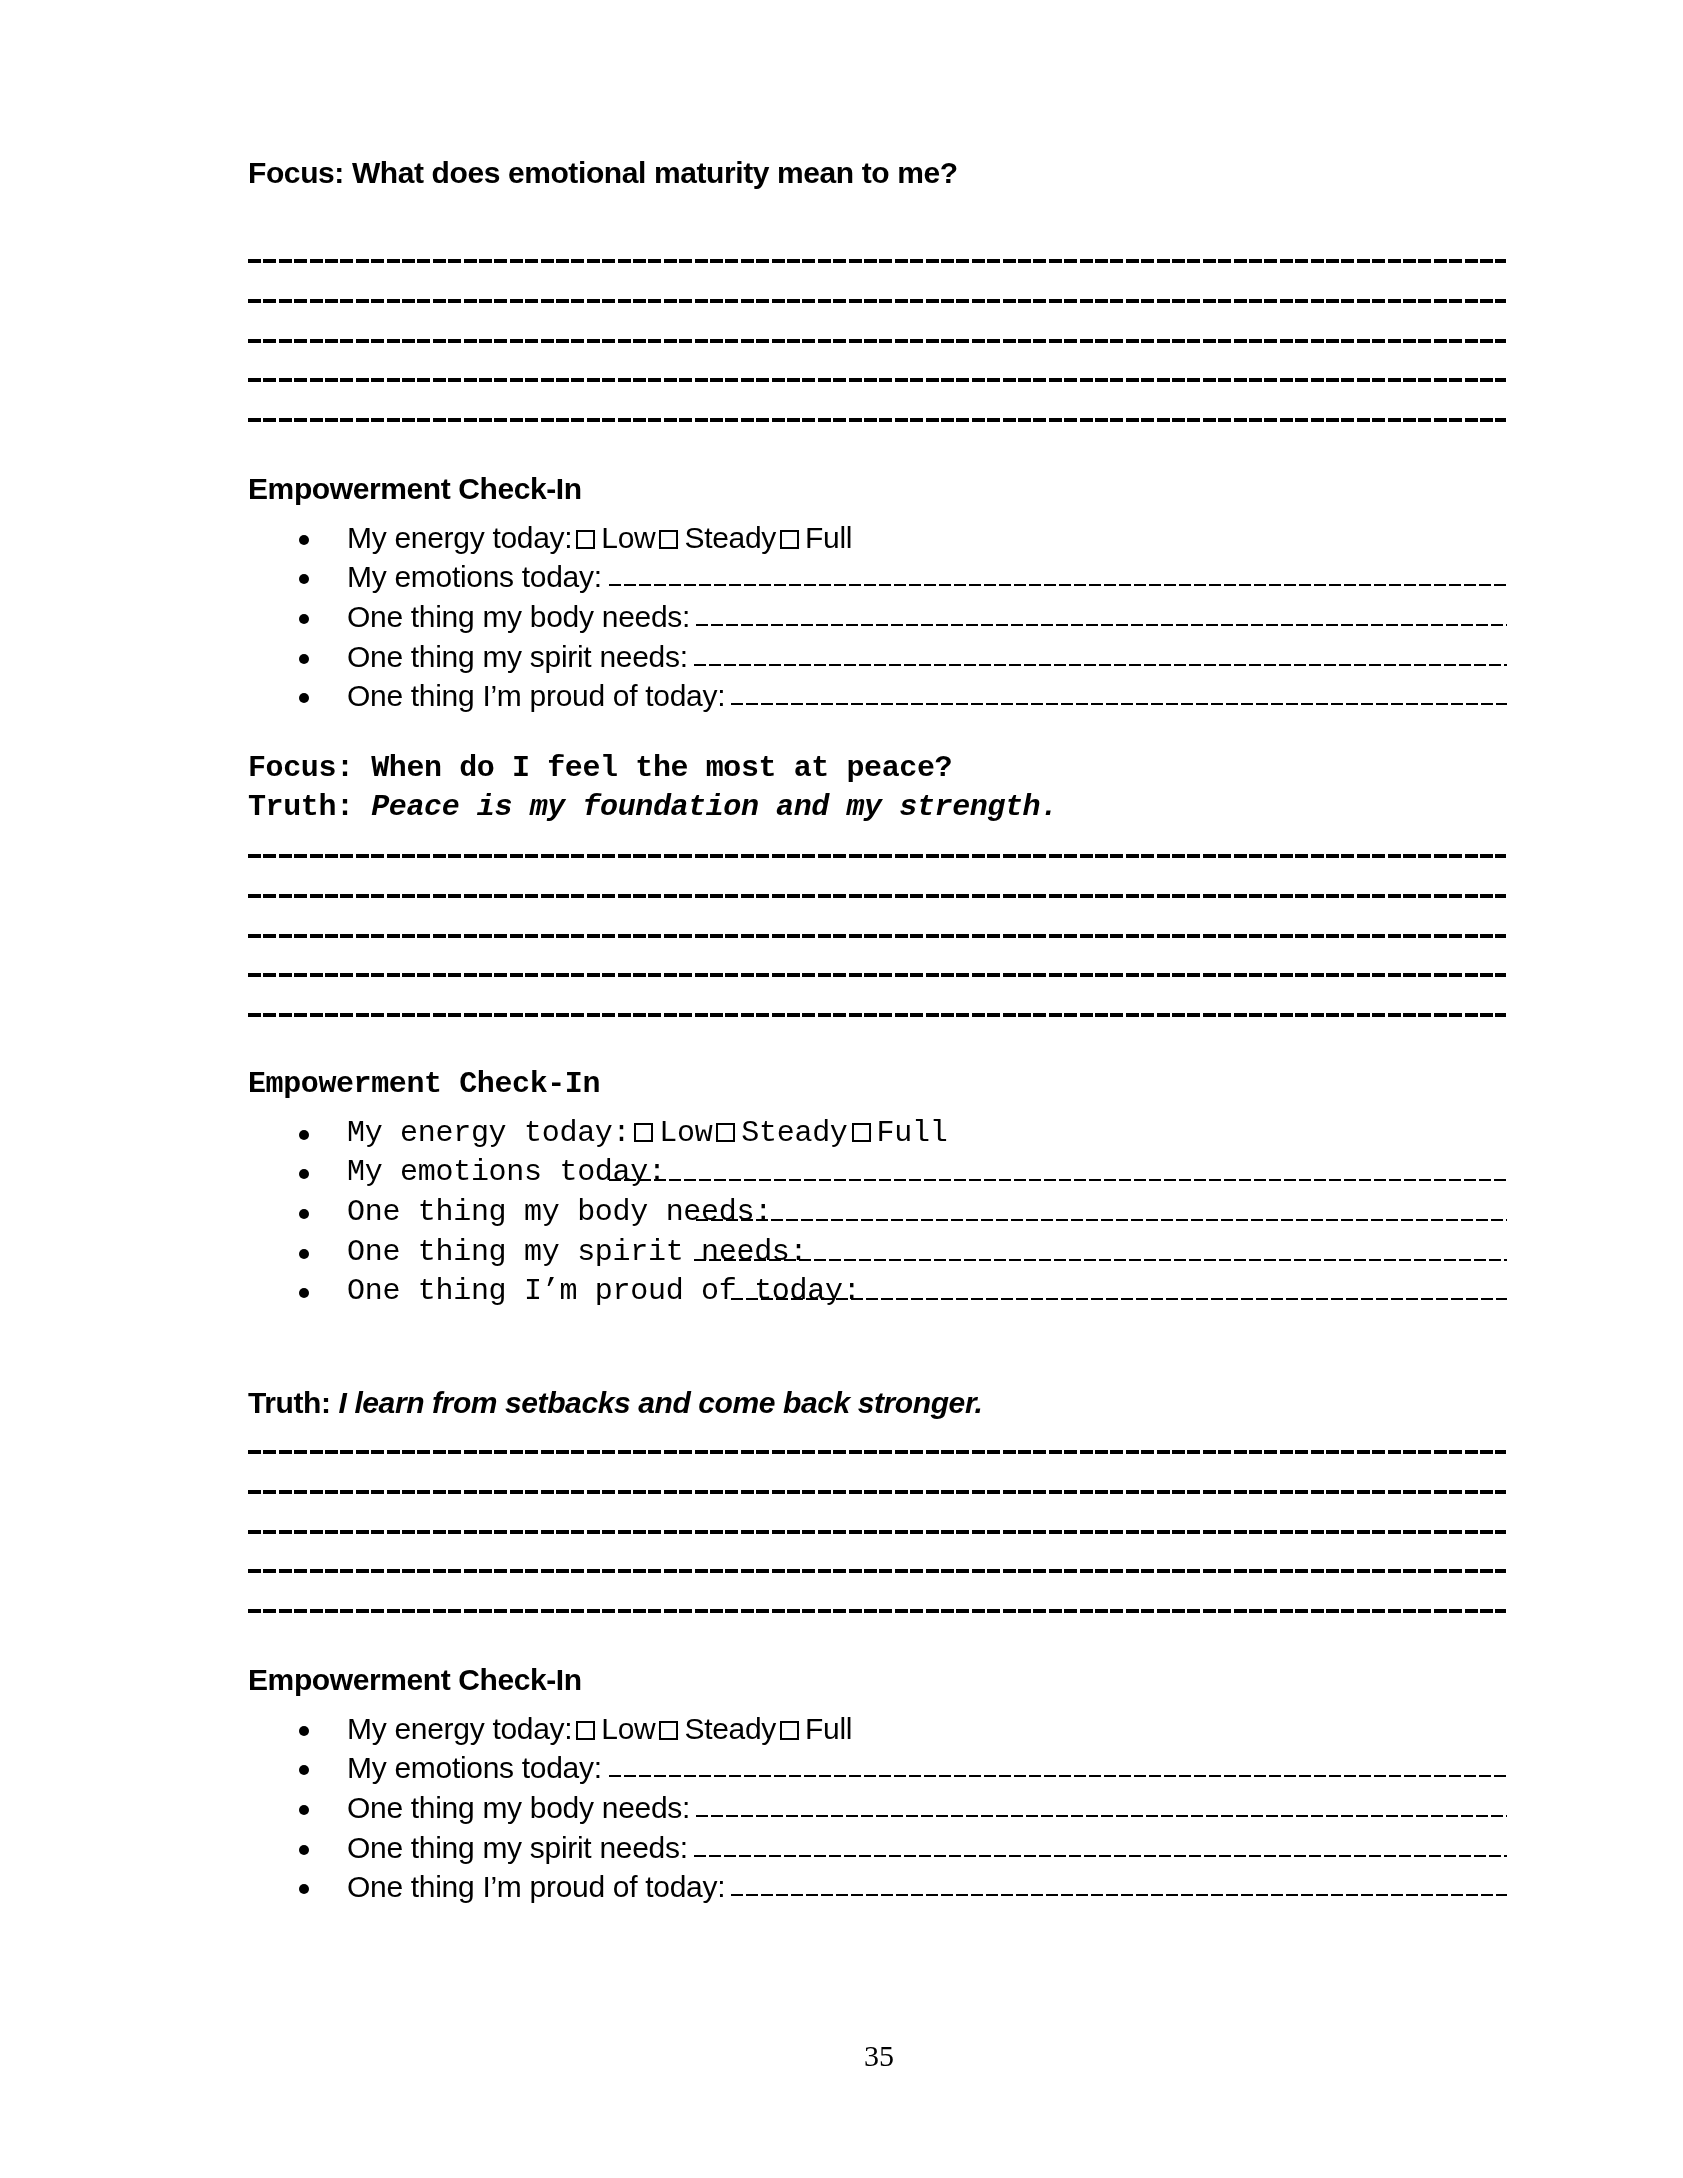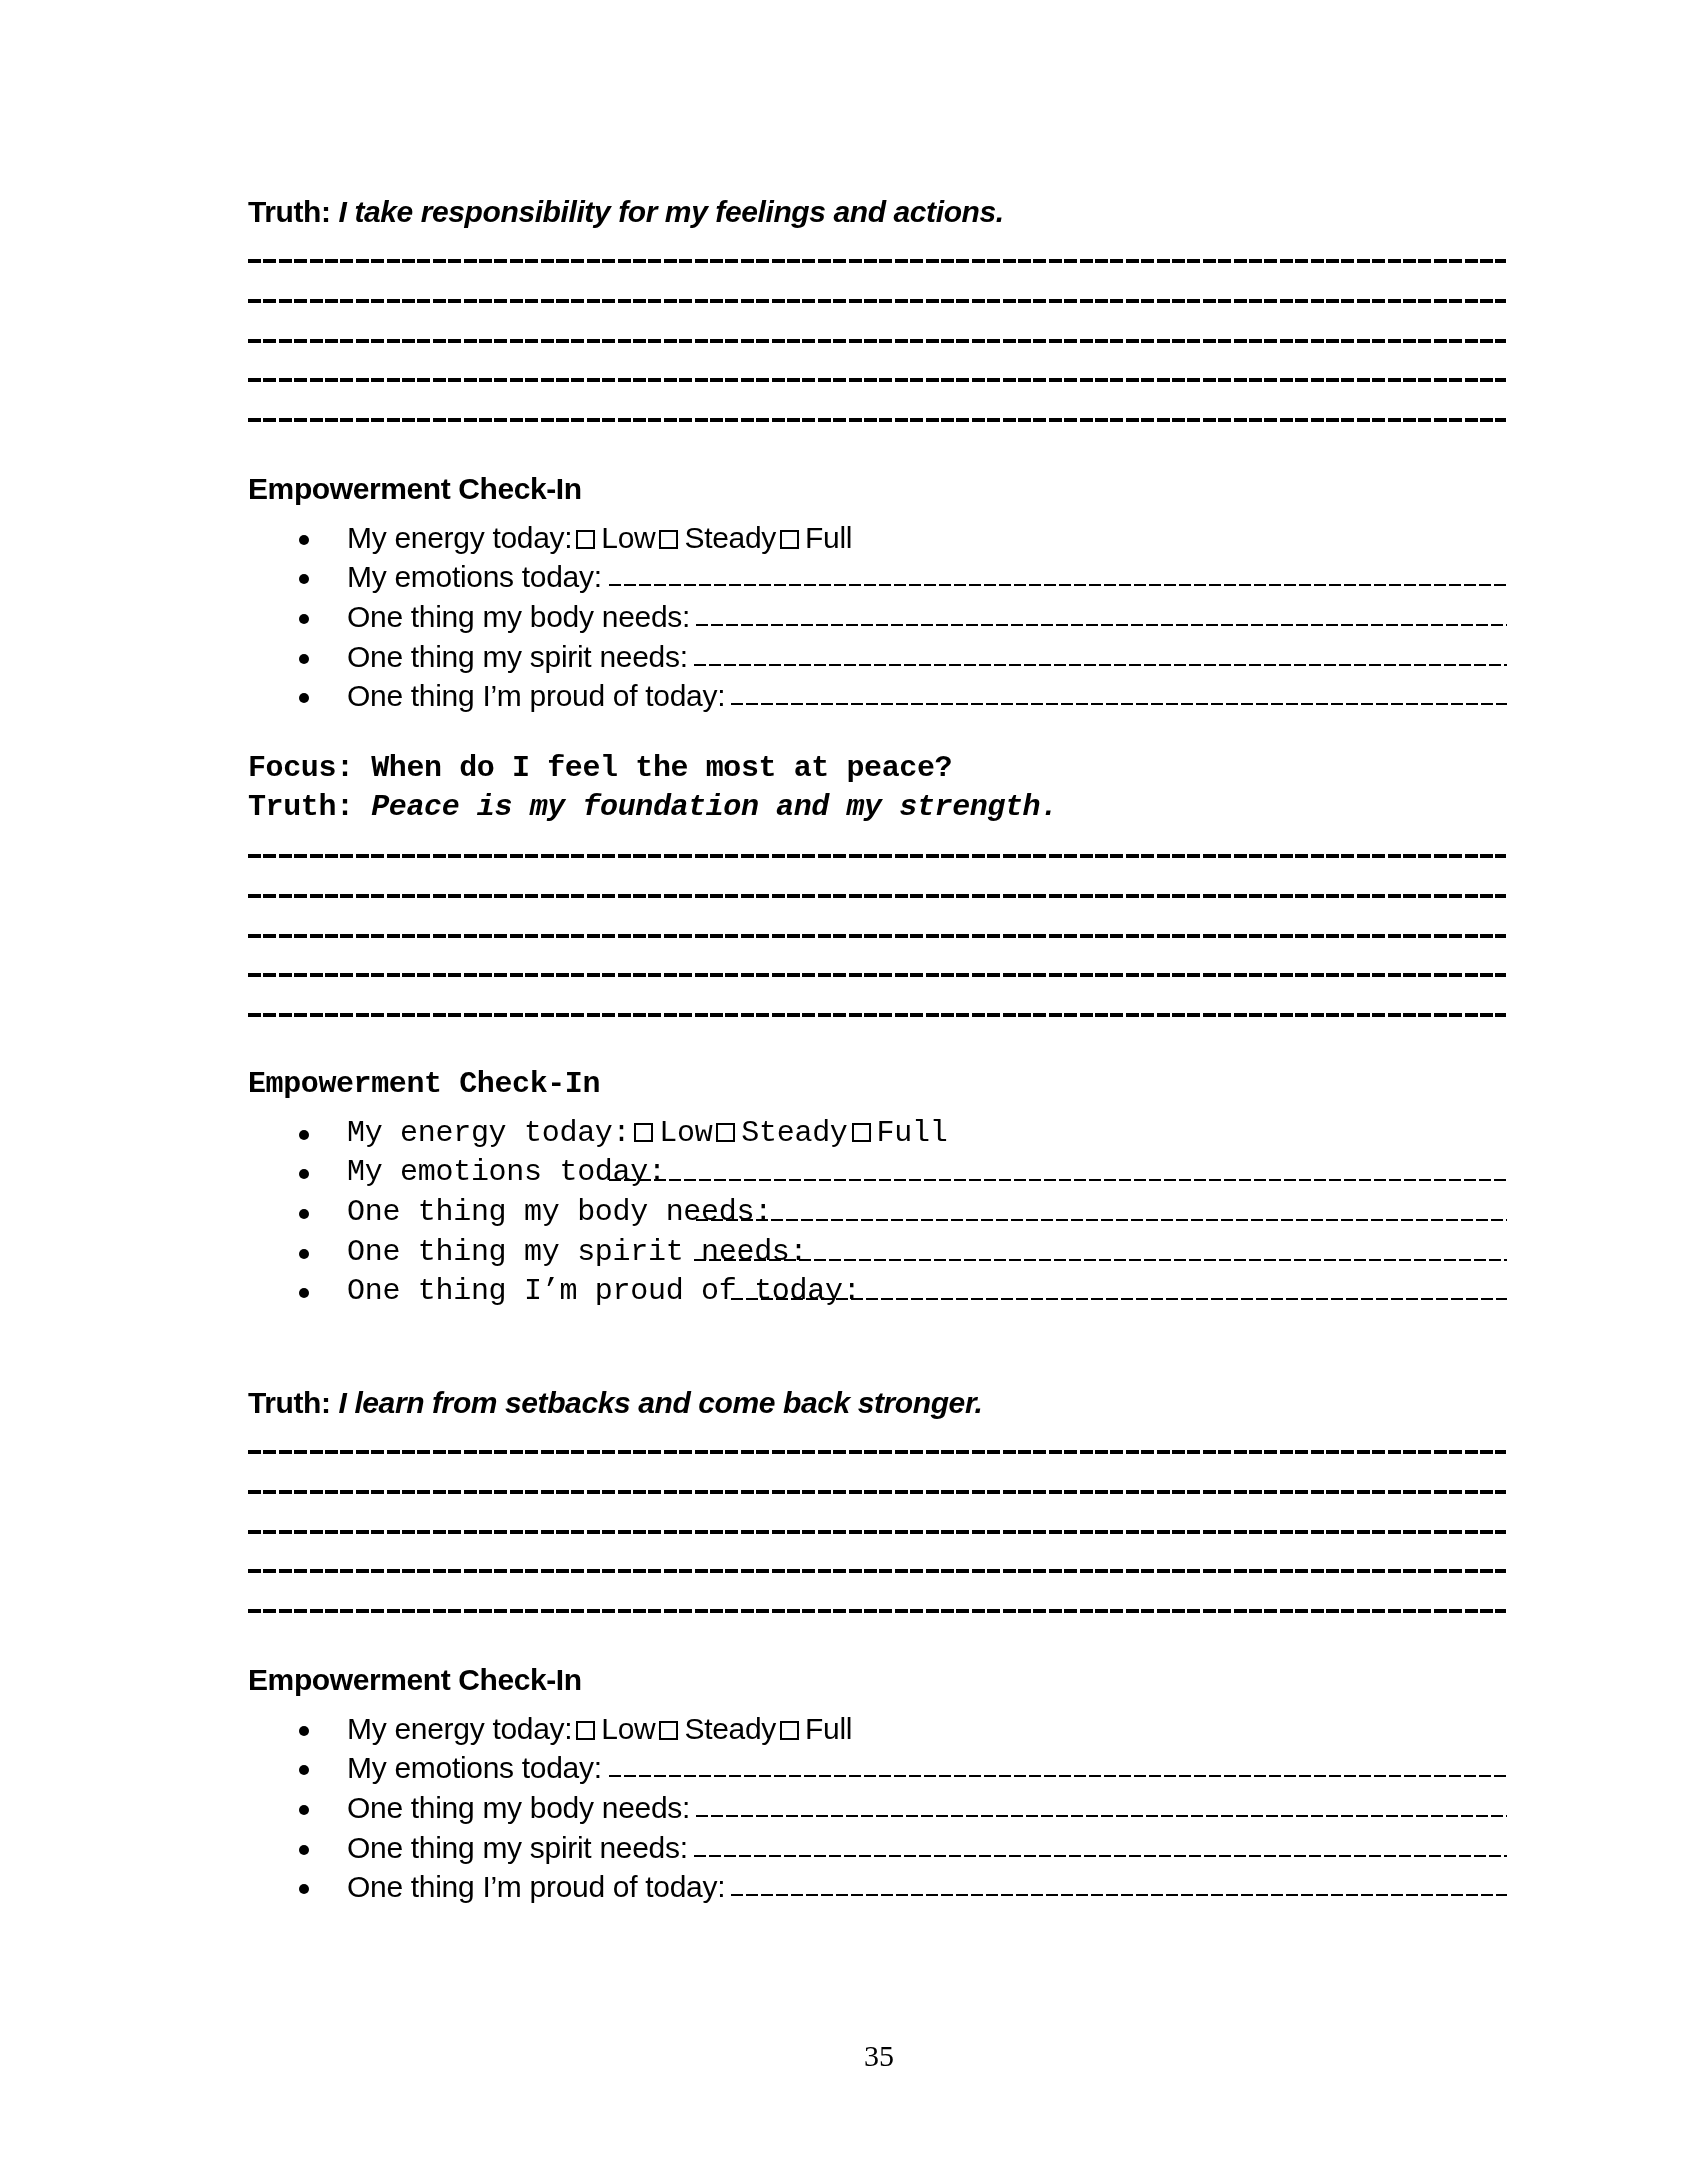--- a/index.html
+++ b/index.html
@@ -34,6 +34,7 @@
 <body>
 
 <div class="section" style="top:0px;">
+  <div class="focus"><span>Focus:</span> <span>What does emotional maturity mean to me?</span></div>
   <div class="truth"><span>Truth:</span> <em>I take responsibility for my feelings and actions.</em></div>
   <div class="journal-line" style="top:259px;"></div>
   <div class="journal-line" style="top:299px;"></div>

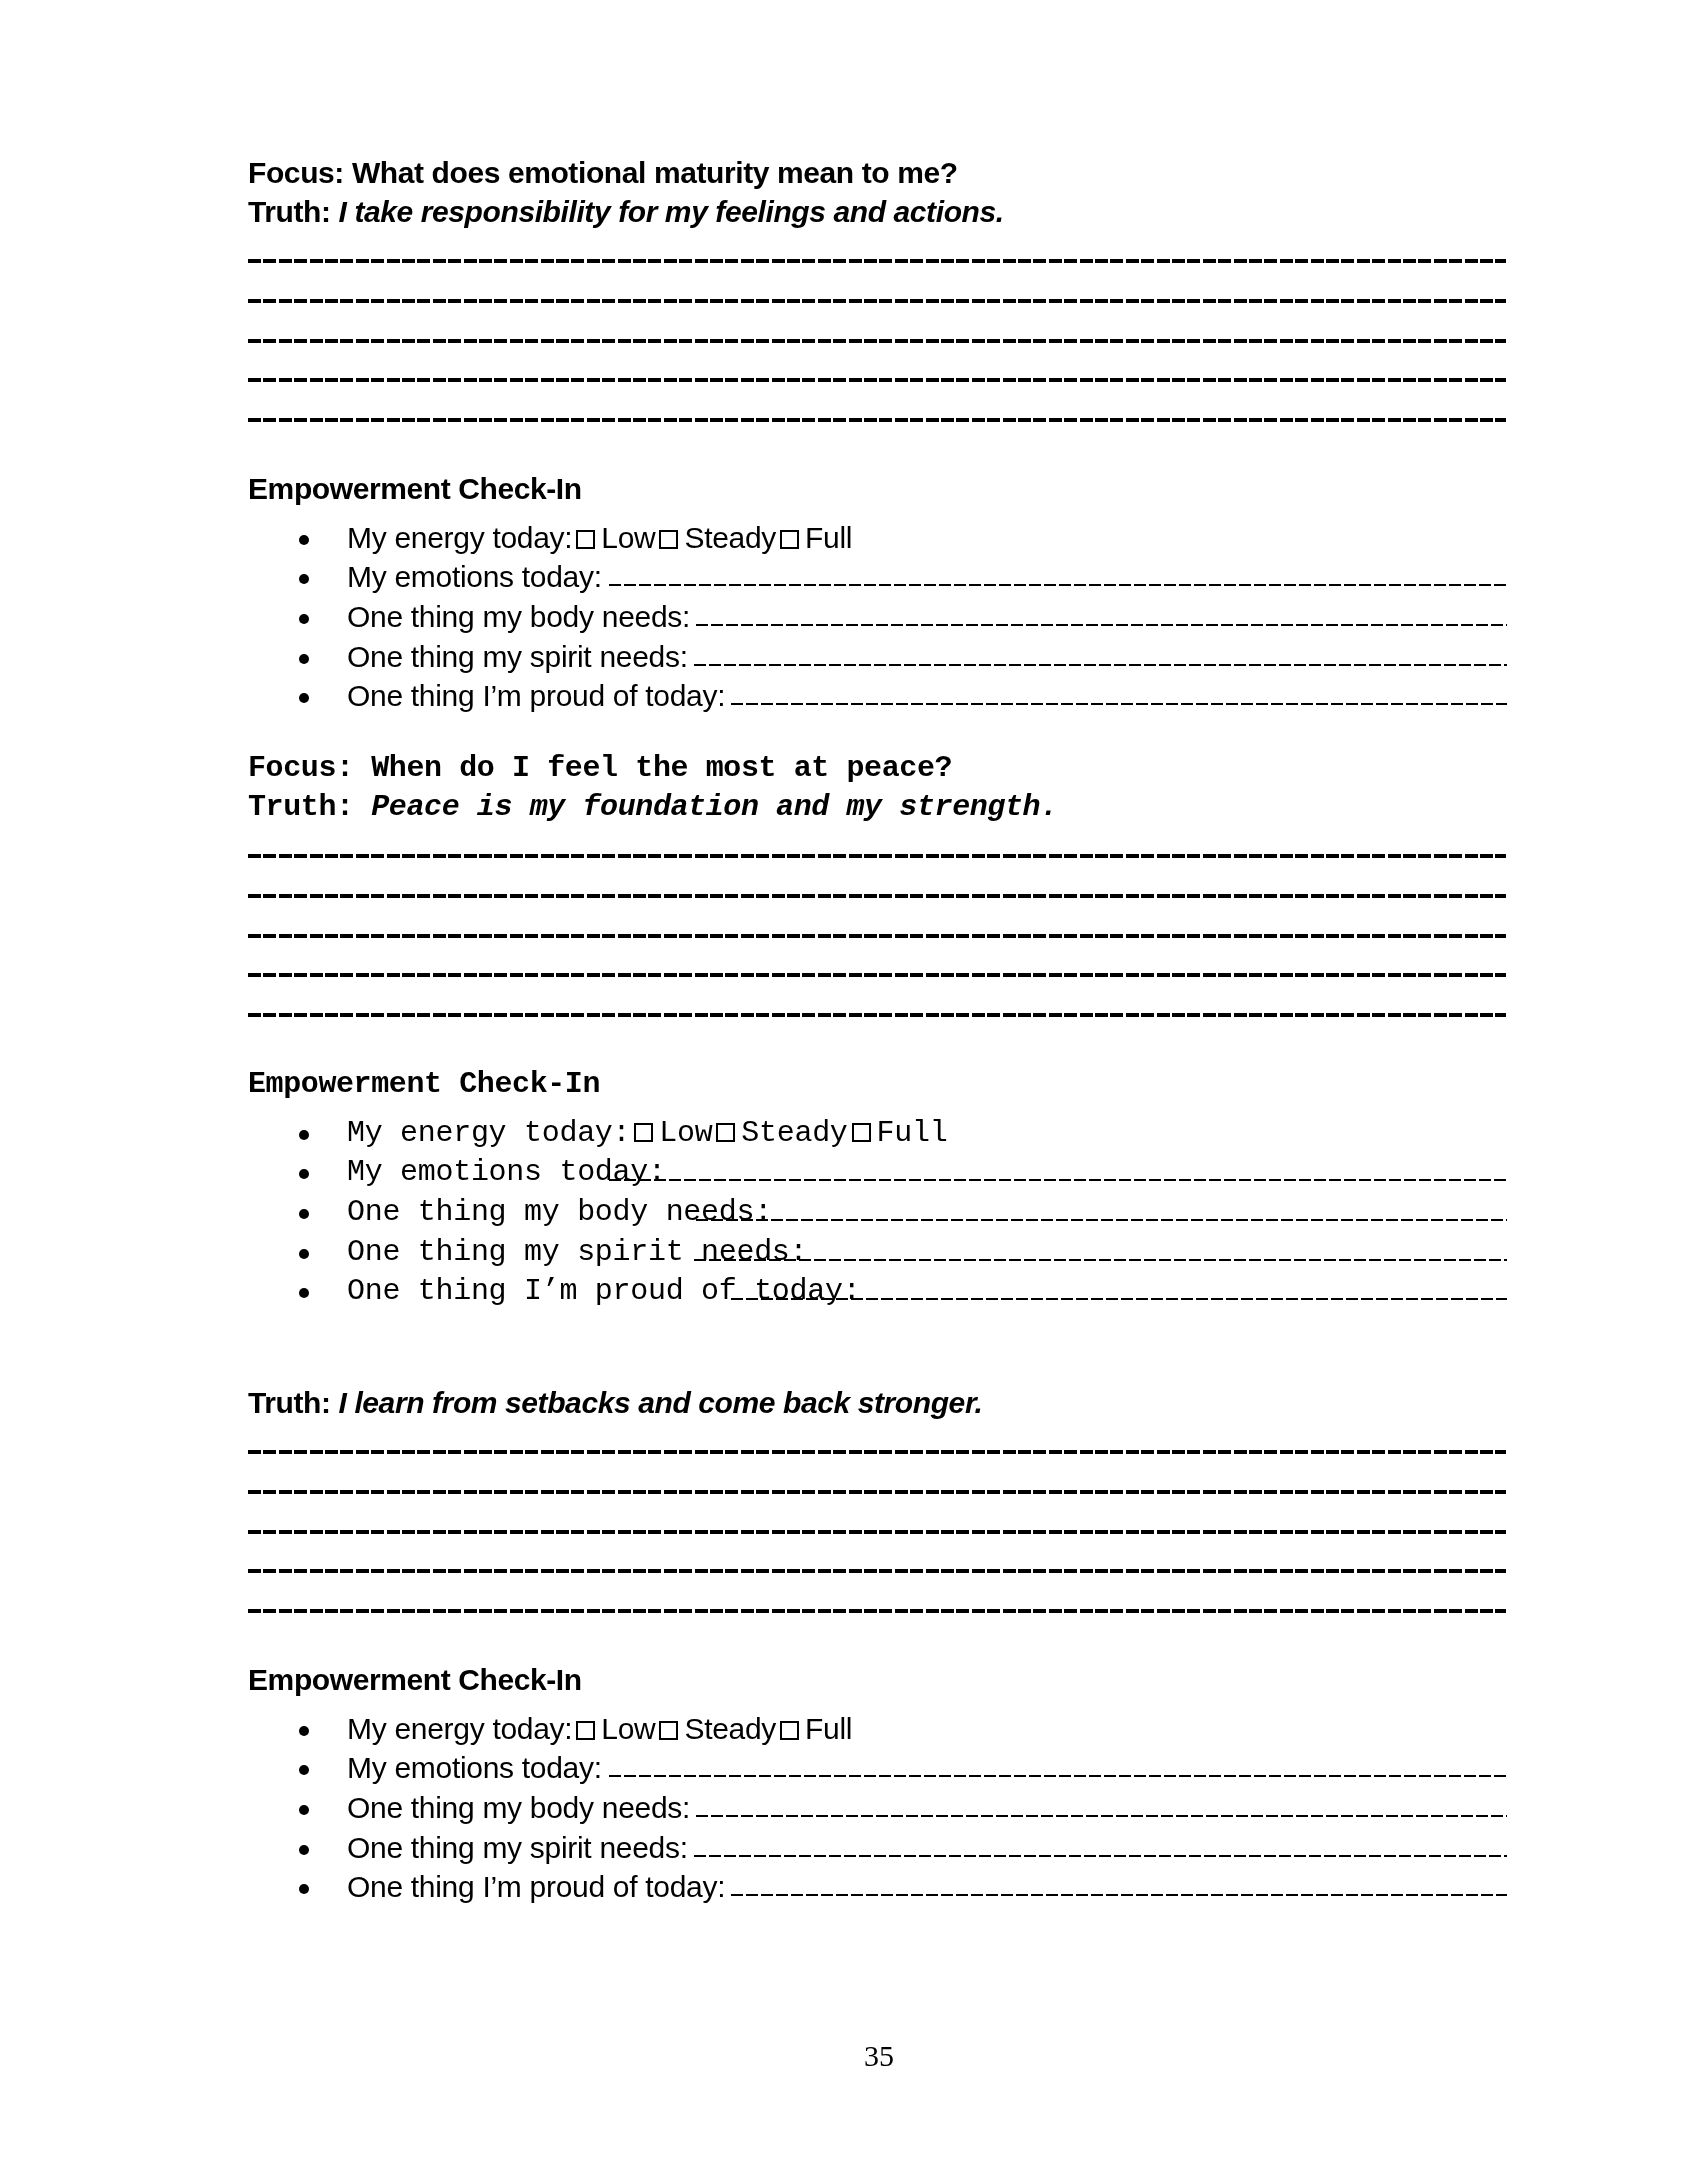--- a/index.html
+++ b/index.html
@@ -35,7 +35,6 @@
 
 <div class="section" style="top:0px;">
   <div class="focus"><span>Focus:</span> <span>What does emotional maturity mean to me?</span></div>
-  <div class="truth"><span>Truth:</span> <em>I take responsibility for my feelings and actions.</em></div>
   <div class="journal-line" style="top:259px;"></div>
   <div class="journal-line" style="top:299px;"></div>
   <div class="journal-line" style="top:339px;"></div>

